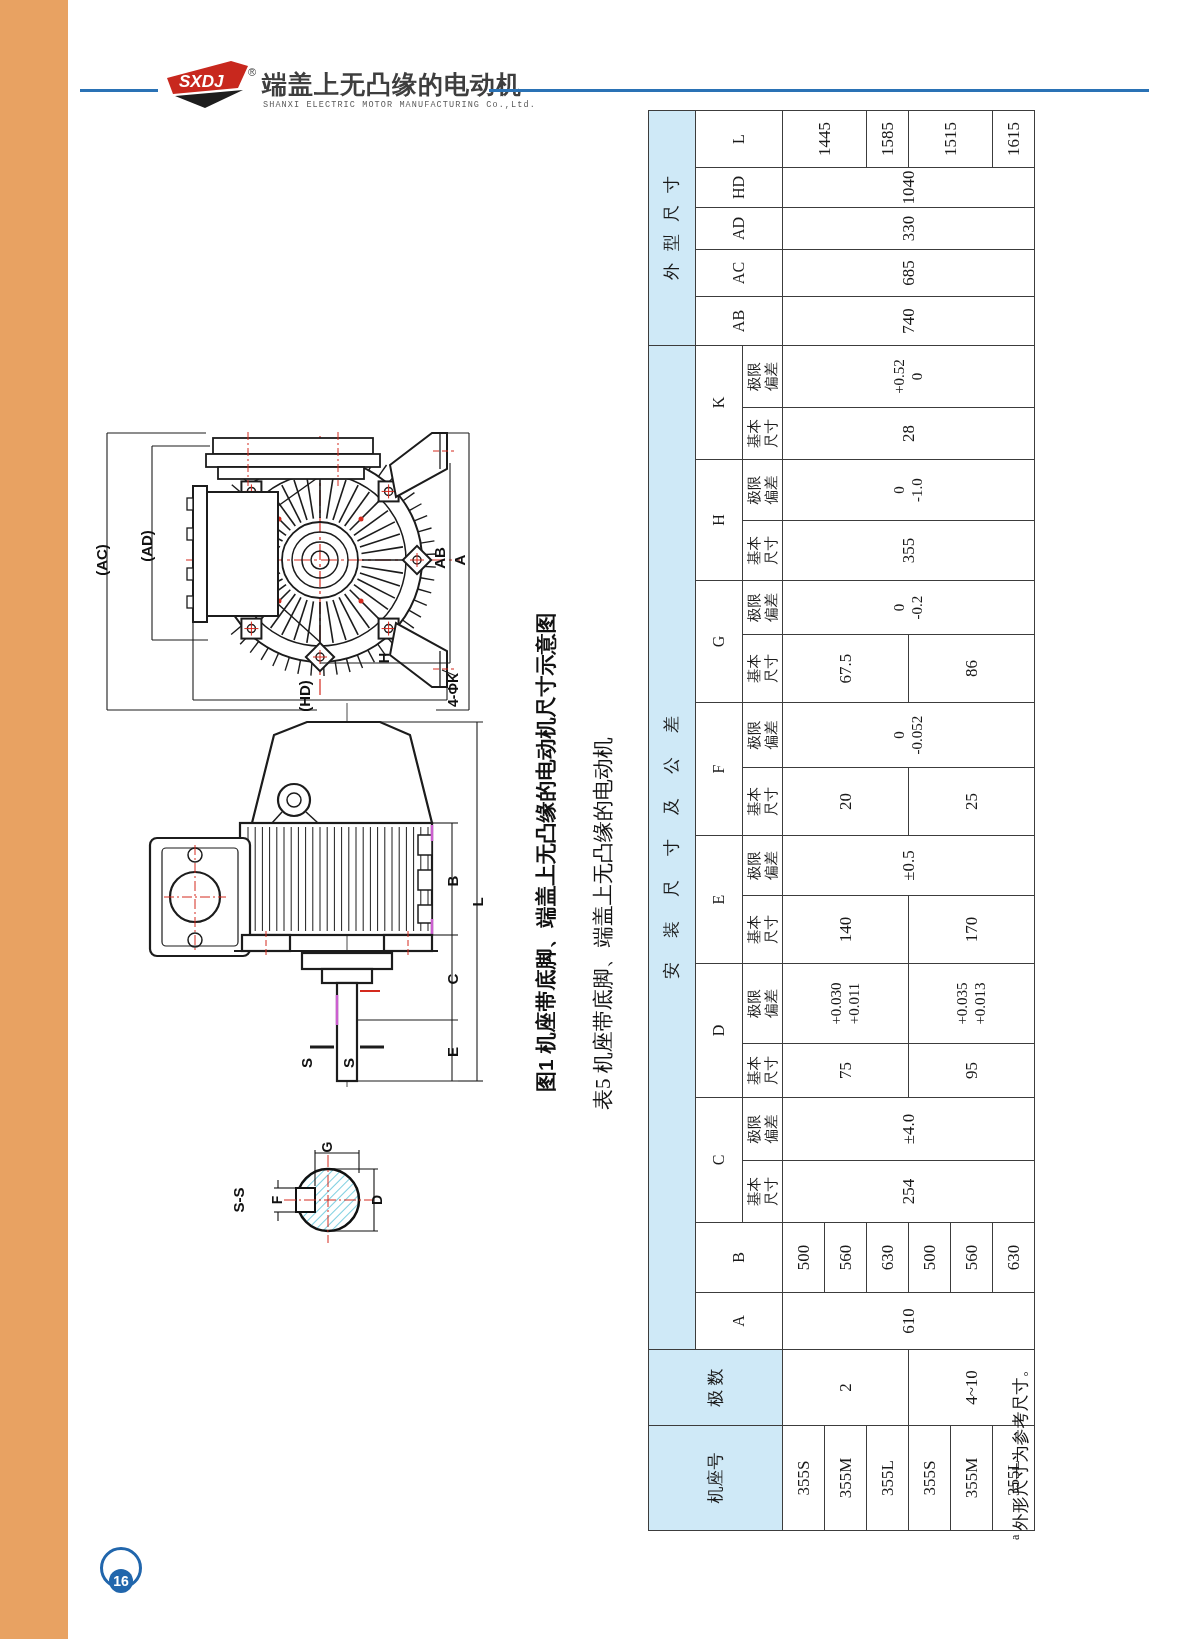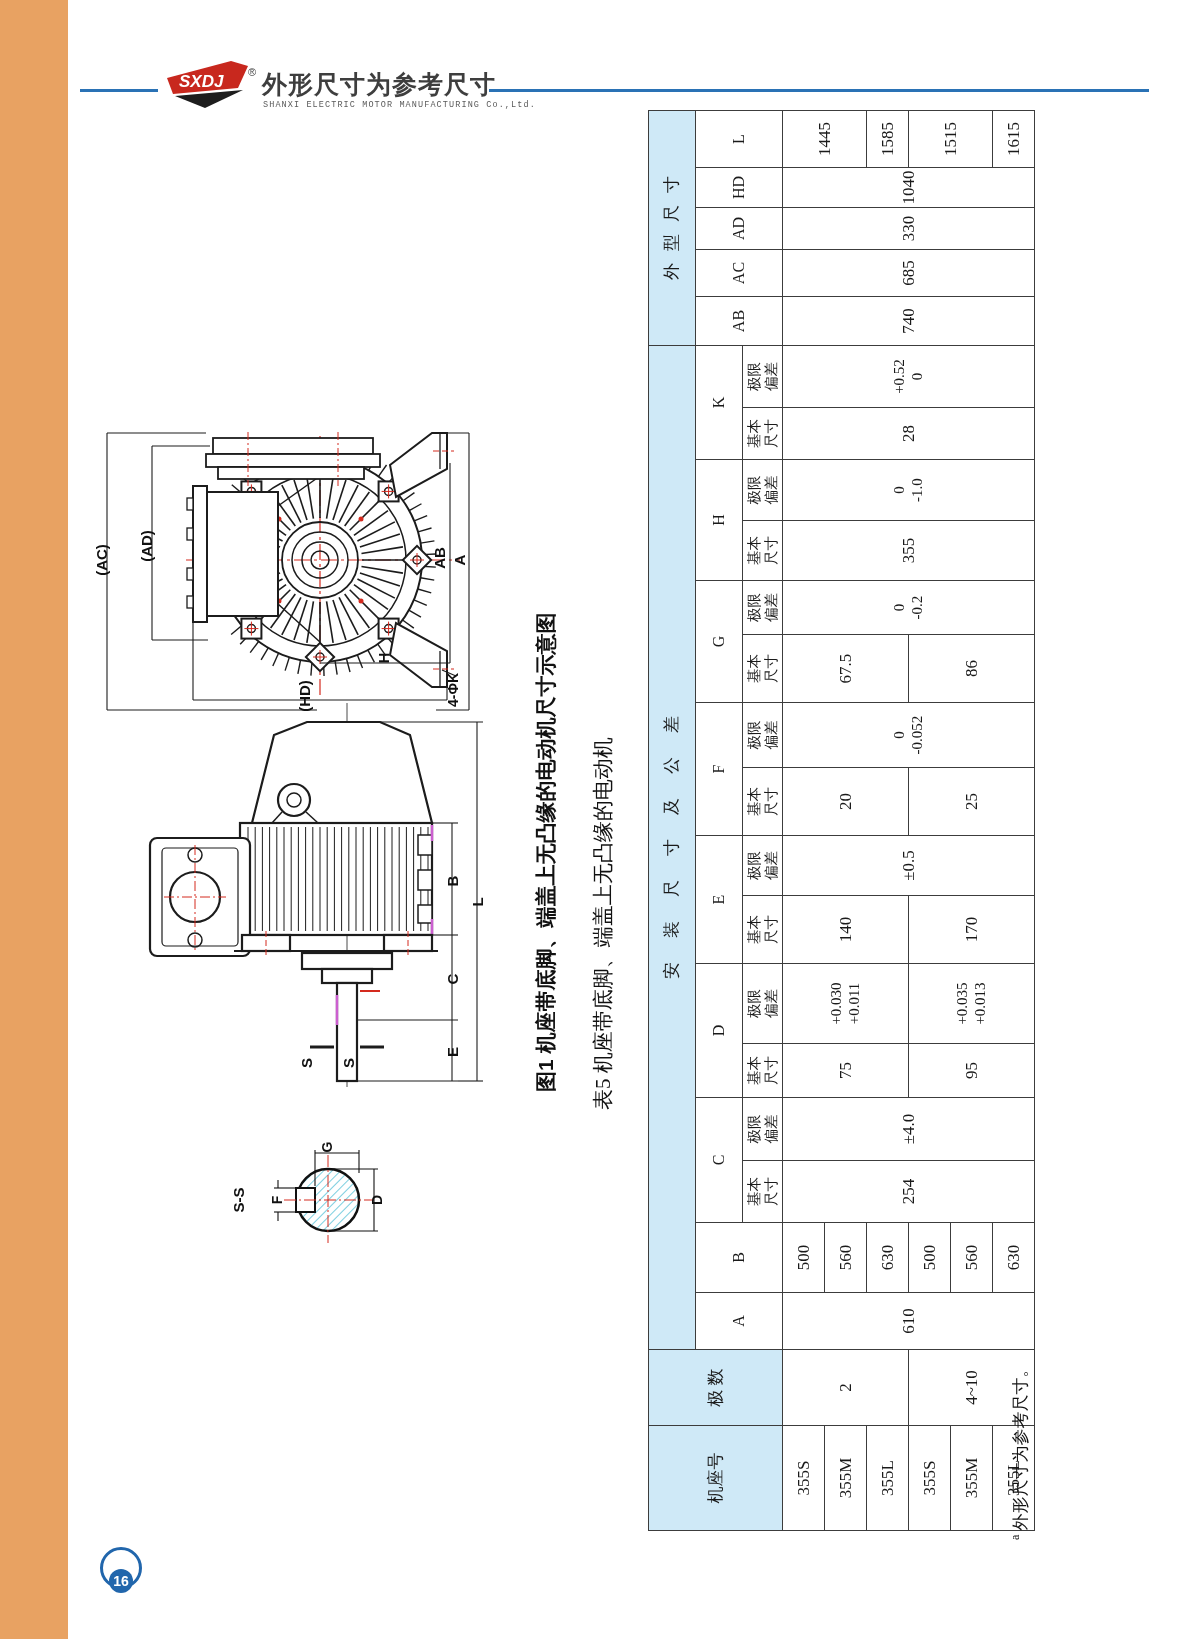--- a/index.html
+++ b/index.html
@@ -66,7 +66,7 @@
     <text x="16" y="31" class="logo-txt">SXDJ</text>
   </svg>
   <div class="abs reg-mark">®</div>
-  <div class="abs company-cn">外形尺寸为参考尺寸</div>
+  <div class="abs company-cn">端盖上无凸缘的电动机</div>
   <div class="abs company-en">SHANXI ELECTRIC MOTOR MANUFACTURING Co.,Ltd.</div>
   <div class="abs rule rule-right"></div>
 

